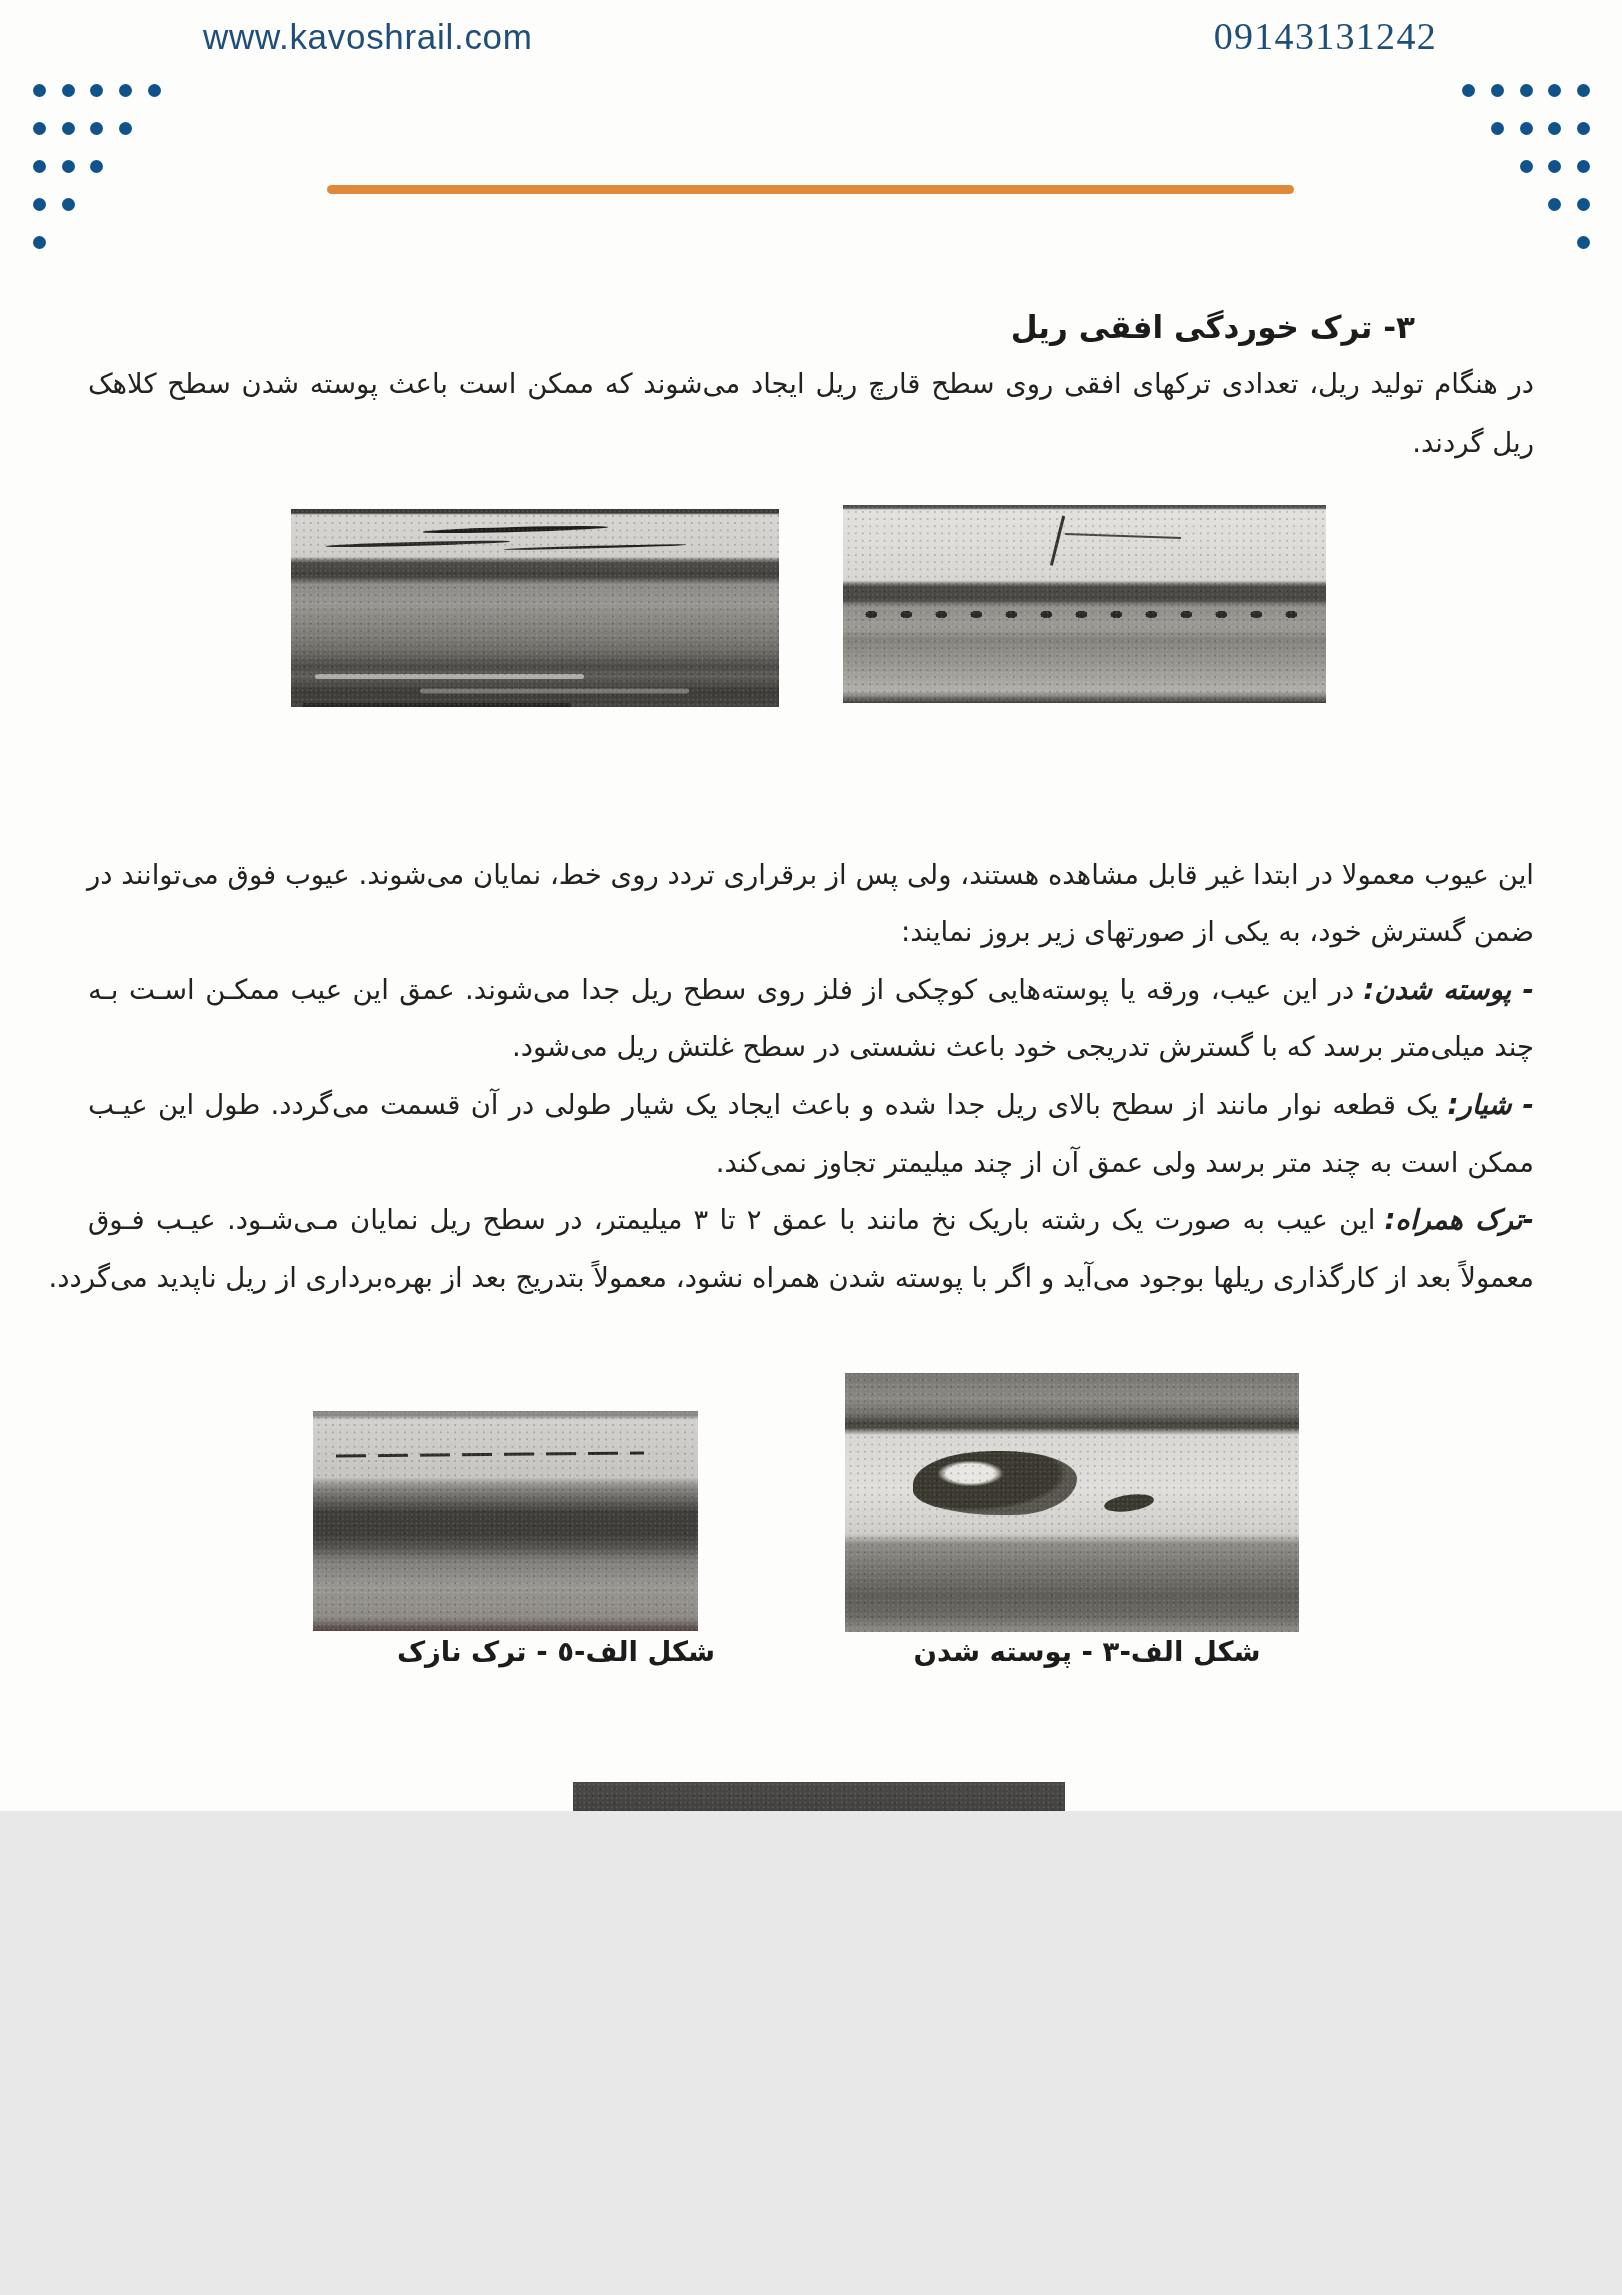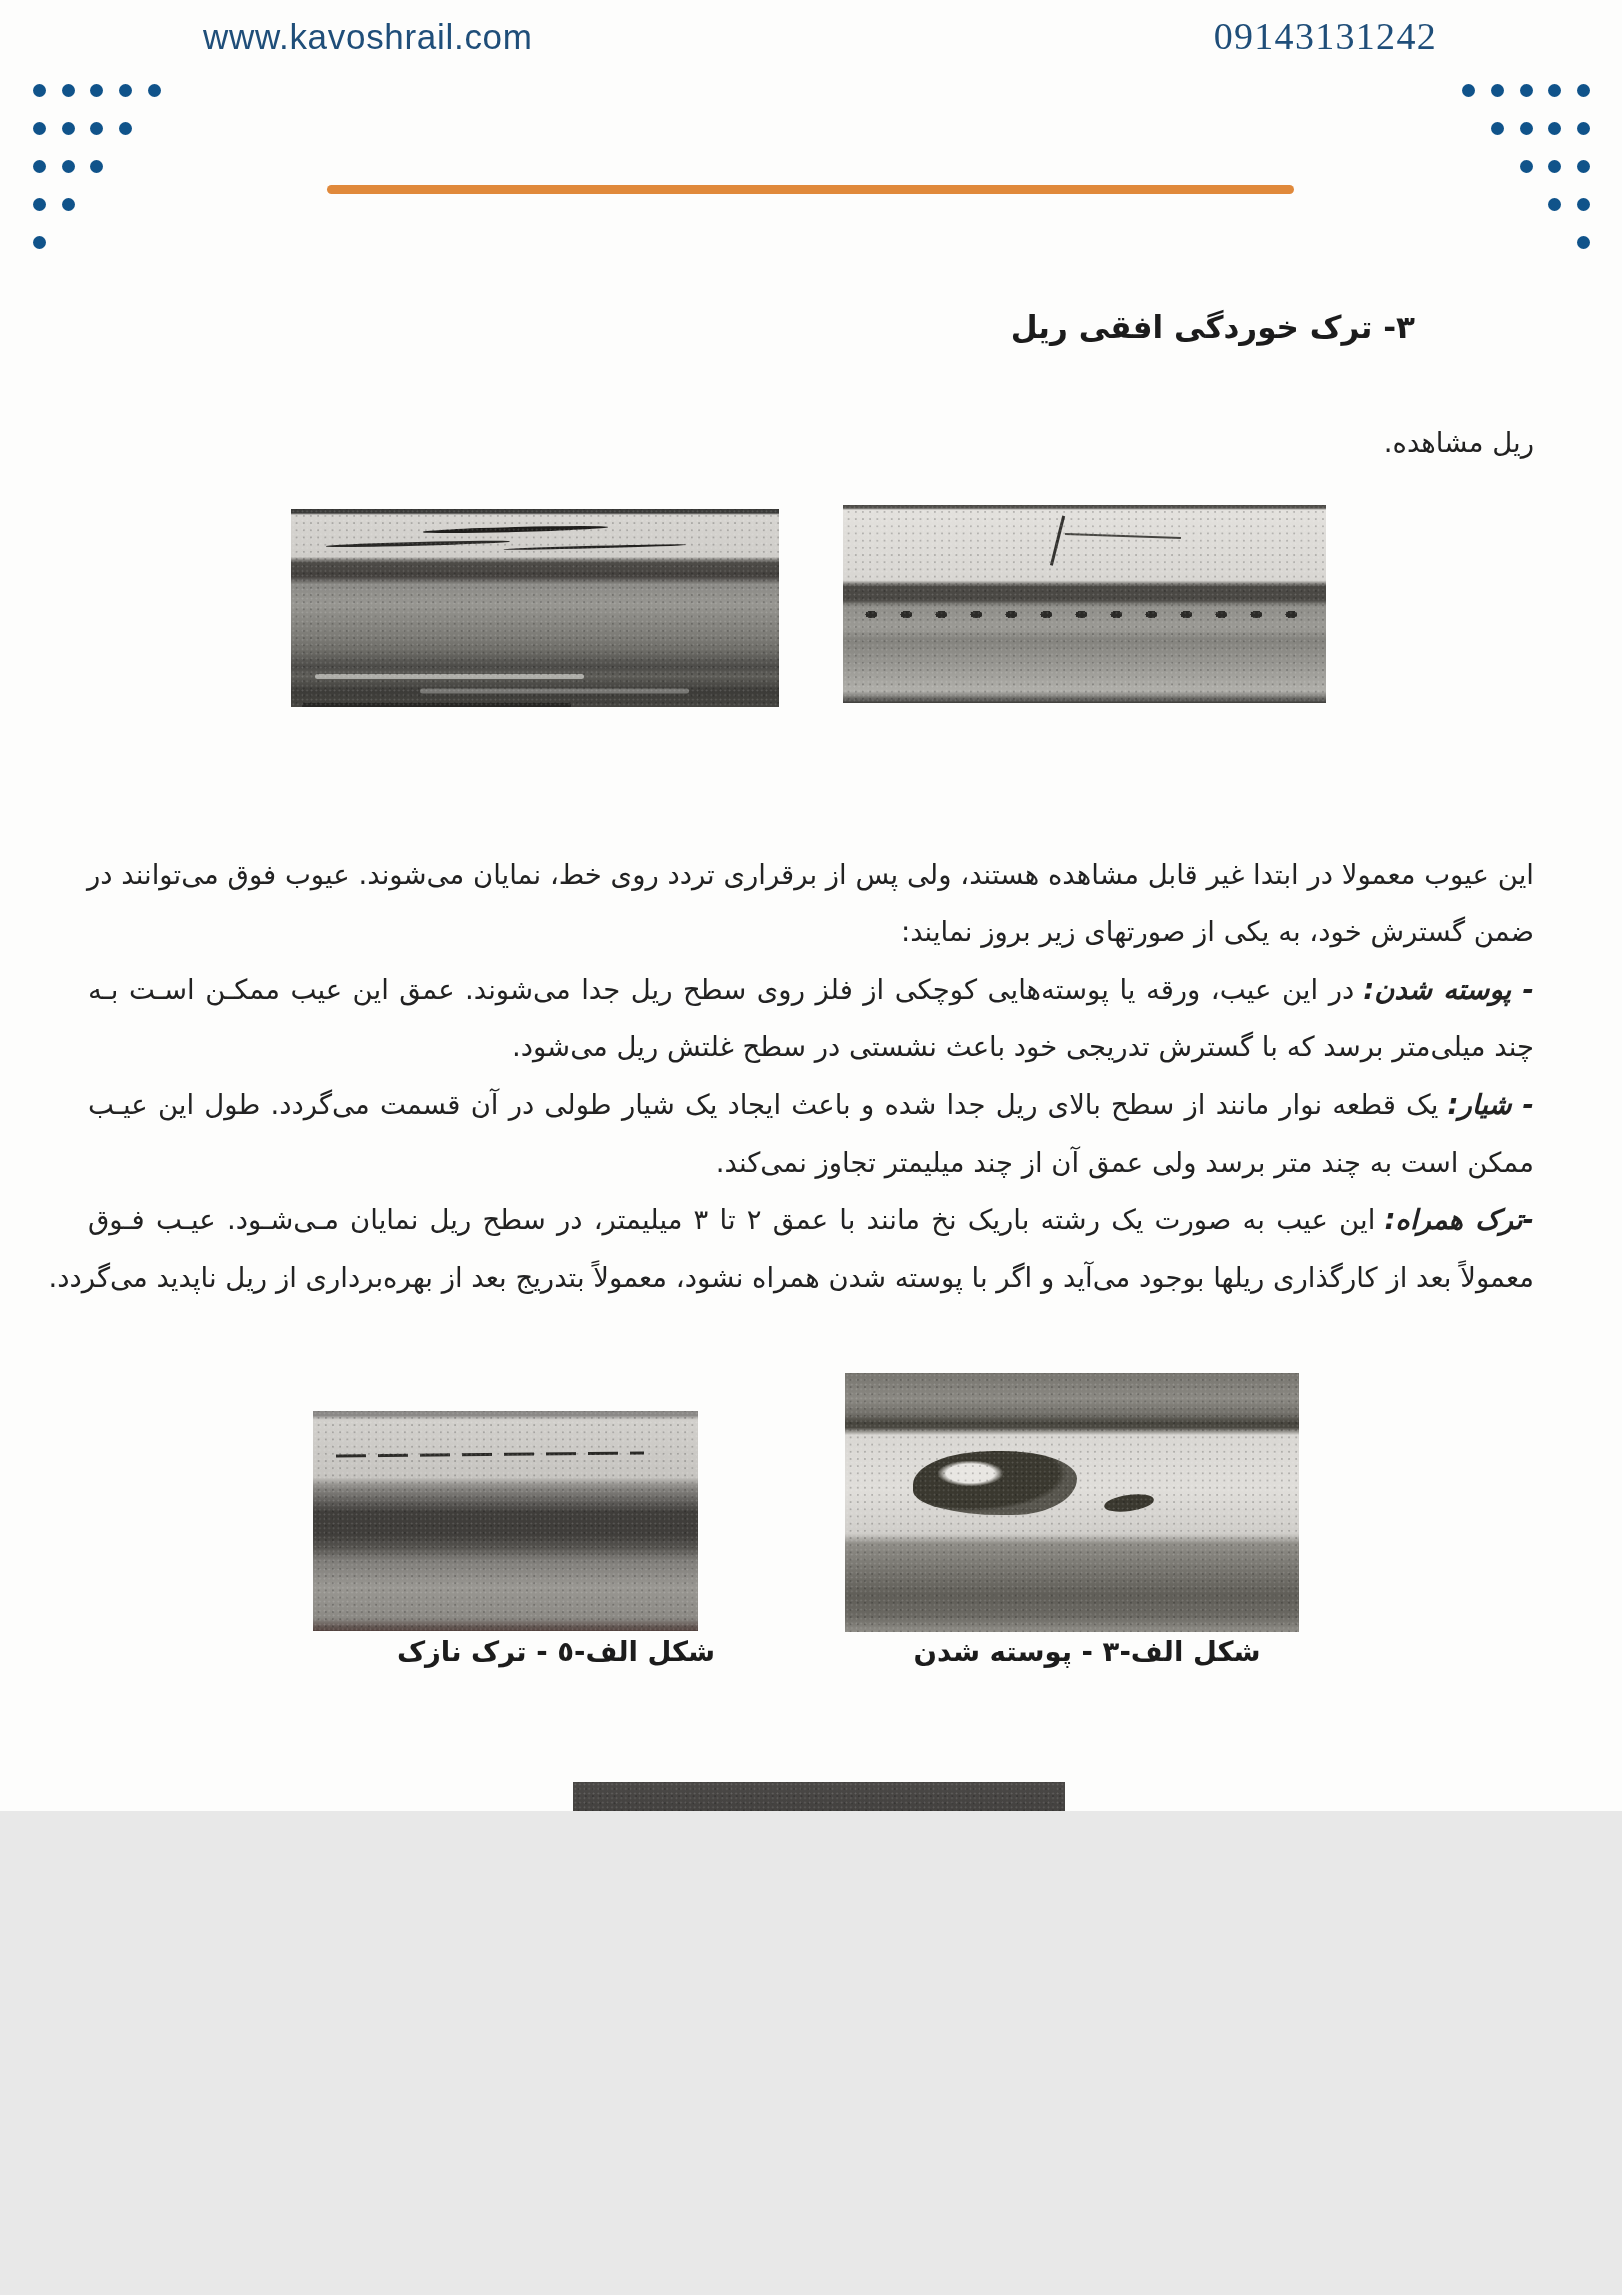--- a/index.html
+++ b/index.html
@@ -240,6 +240,7 @@
   <div class="rule"></div>
 
   <div class="hd" style="top:309px">۳- ترک خوردگی افقی ریل</div>
+  <div class="line j" style="top:364px">در هنگام تولید ریل، تعدادی ترکهای افقی روی سطح قارچ ریل ایجاد می‌شوند که ممکن است باعث پوسته شدن سطح کلاهک</div>
   <div class="line" style="top:423px">ریل مشاهده.</div>
 
   <div class="photo grain fig2a" style="left:291px; top:509px; width:488px; height:198px">

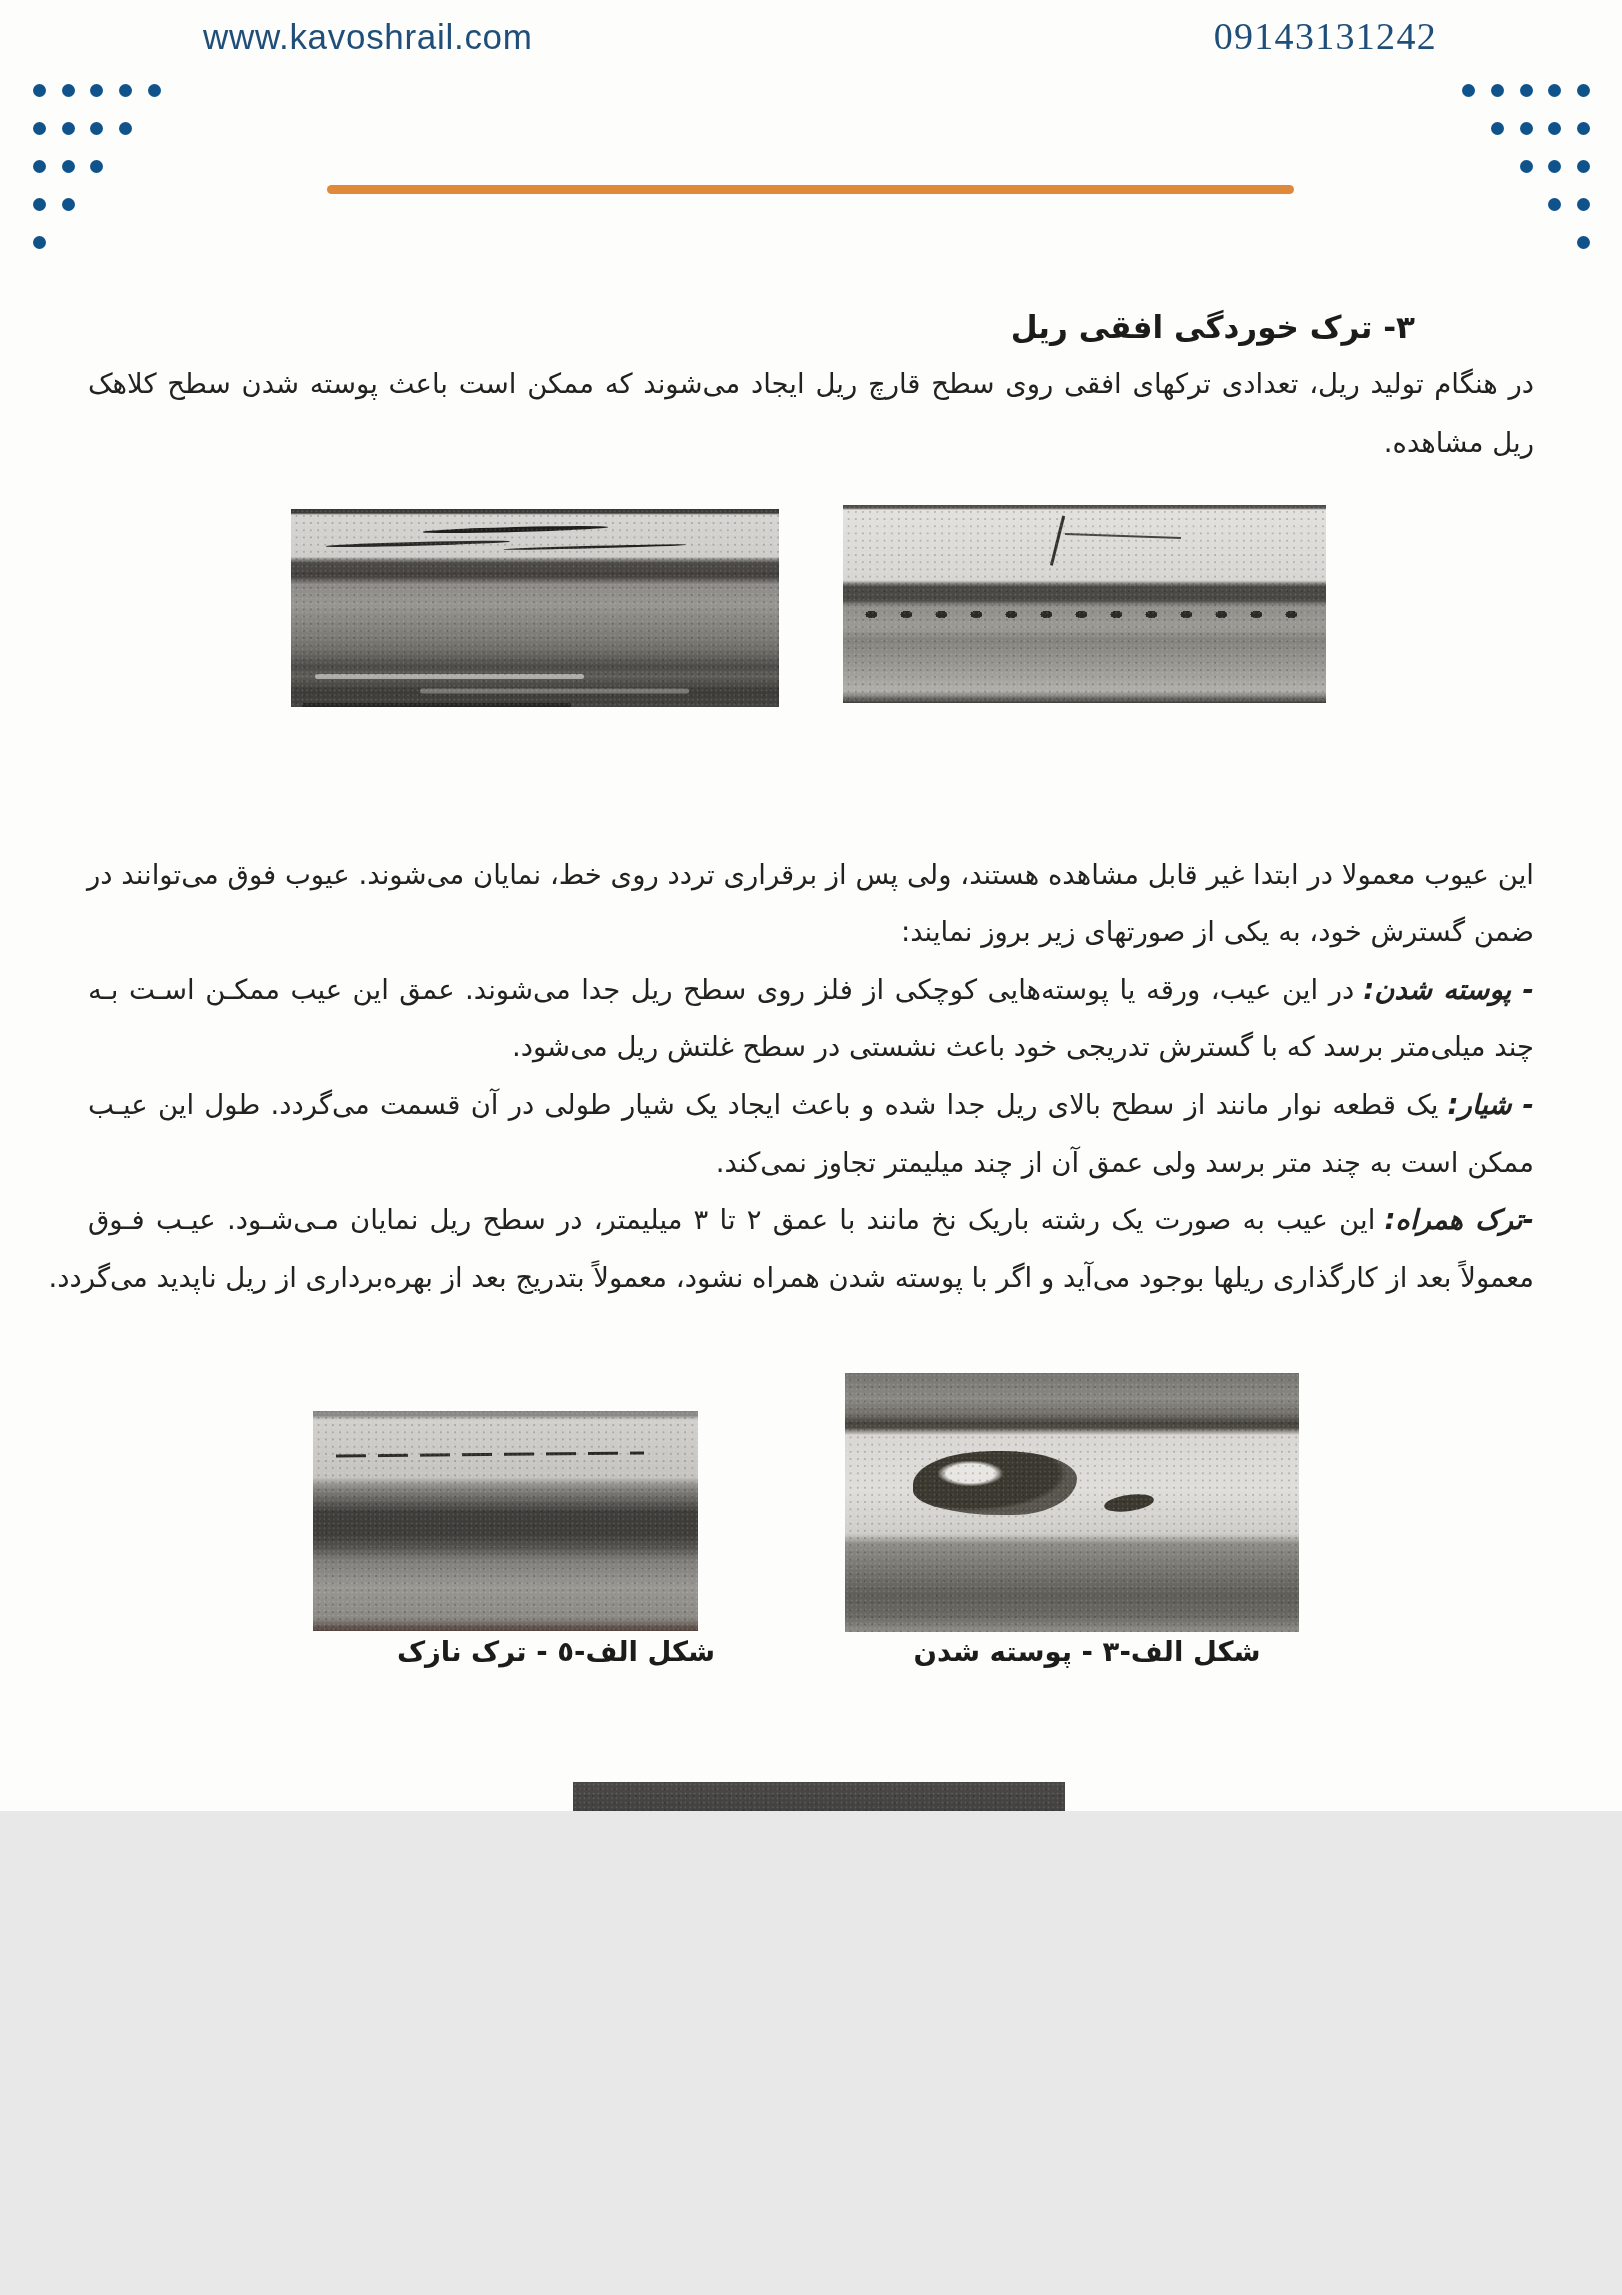--- a/index.html
+++ b/index.html
@@ -241,7 +241,7 @@
 
   <div class="hd" style="top:309px">۳- ترک خوردگی افقی ریل</div>
   <div class="line j" style="top:364px">در هنگام تولید ریل، تعدادی ترکهای افقی روی سطح قارچ ریل ایجاد می‌شوند که ممکن است باعث پوسته شدن سطح کلاهک</div>
-  <div class="line" style="top:423px">ریل مشاهده.</div>
+  <div class="line" style="top:423px">ریل گردند.</div>
 
   <div class="photo grain fig2a" style="left:291px; top:509px; width:488px; height:198px">
     <div class="c1"></div>

